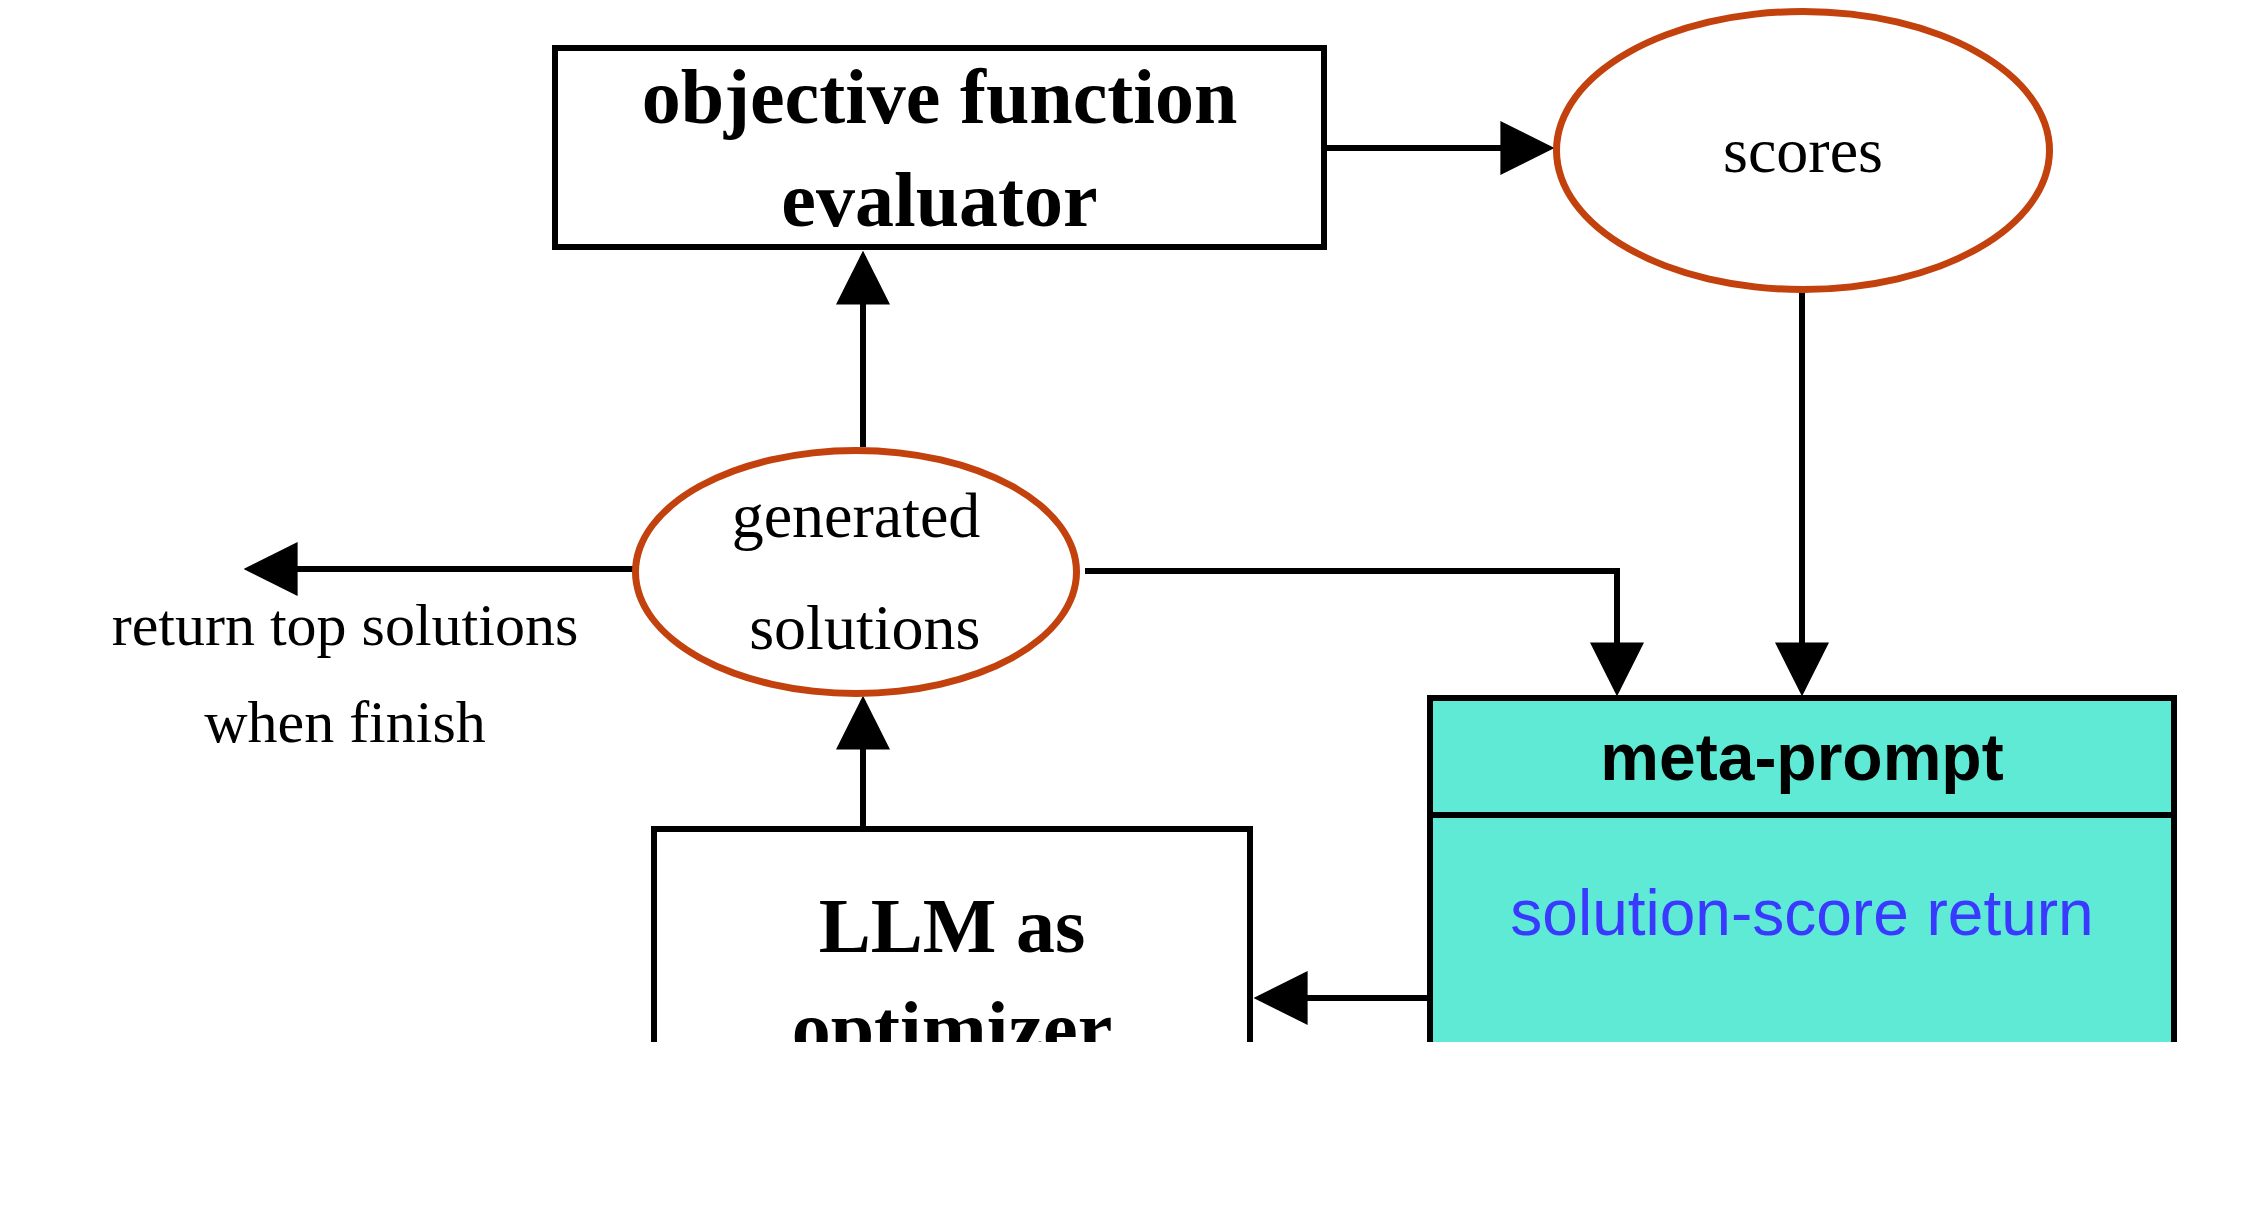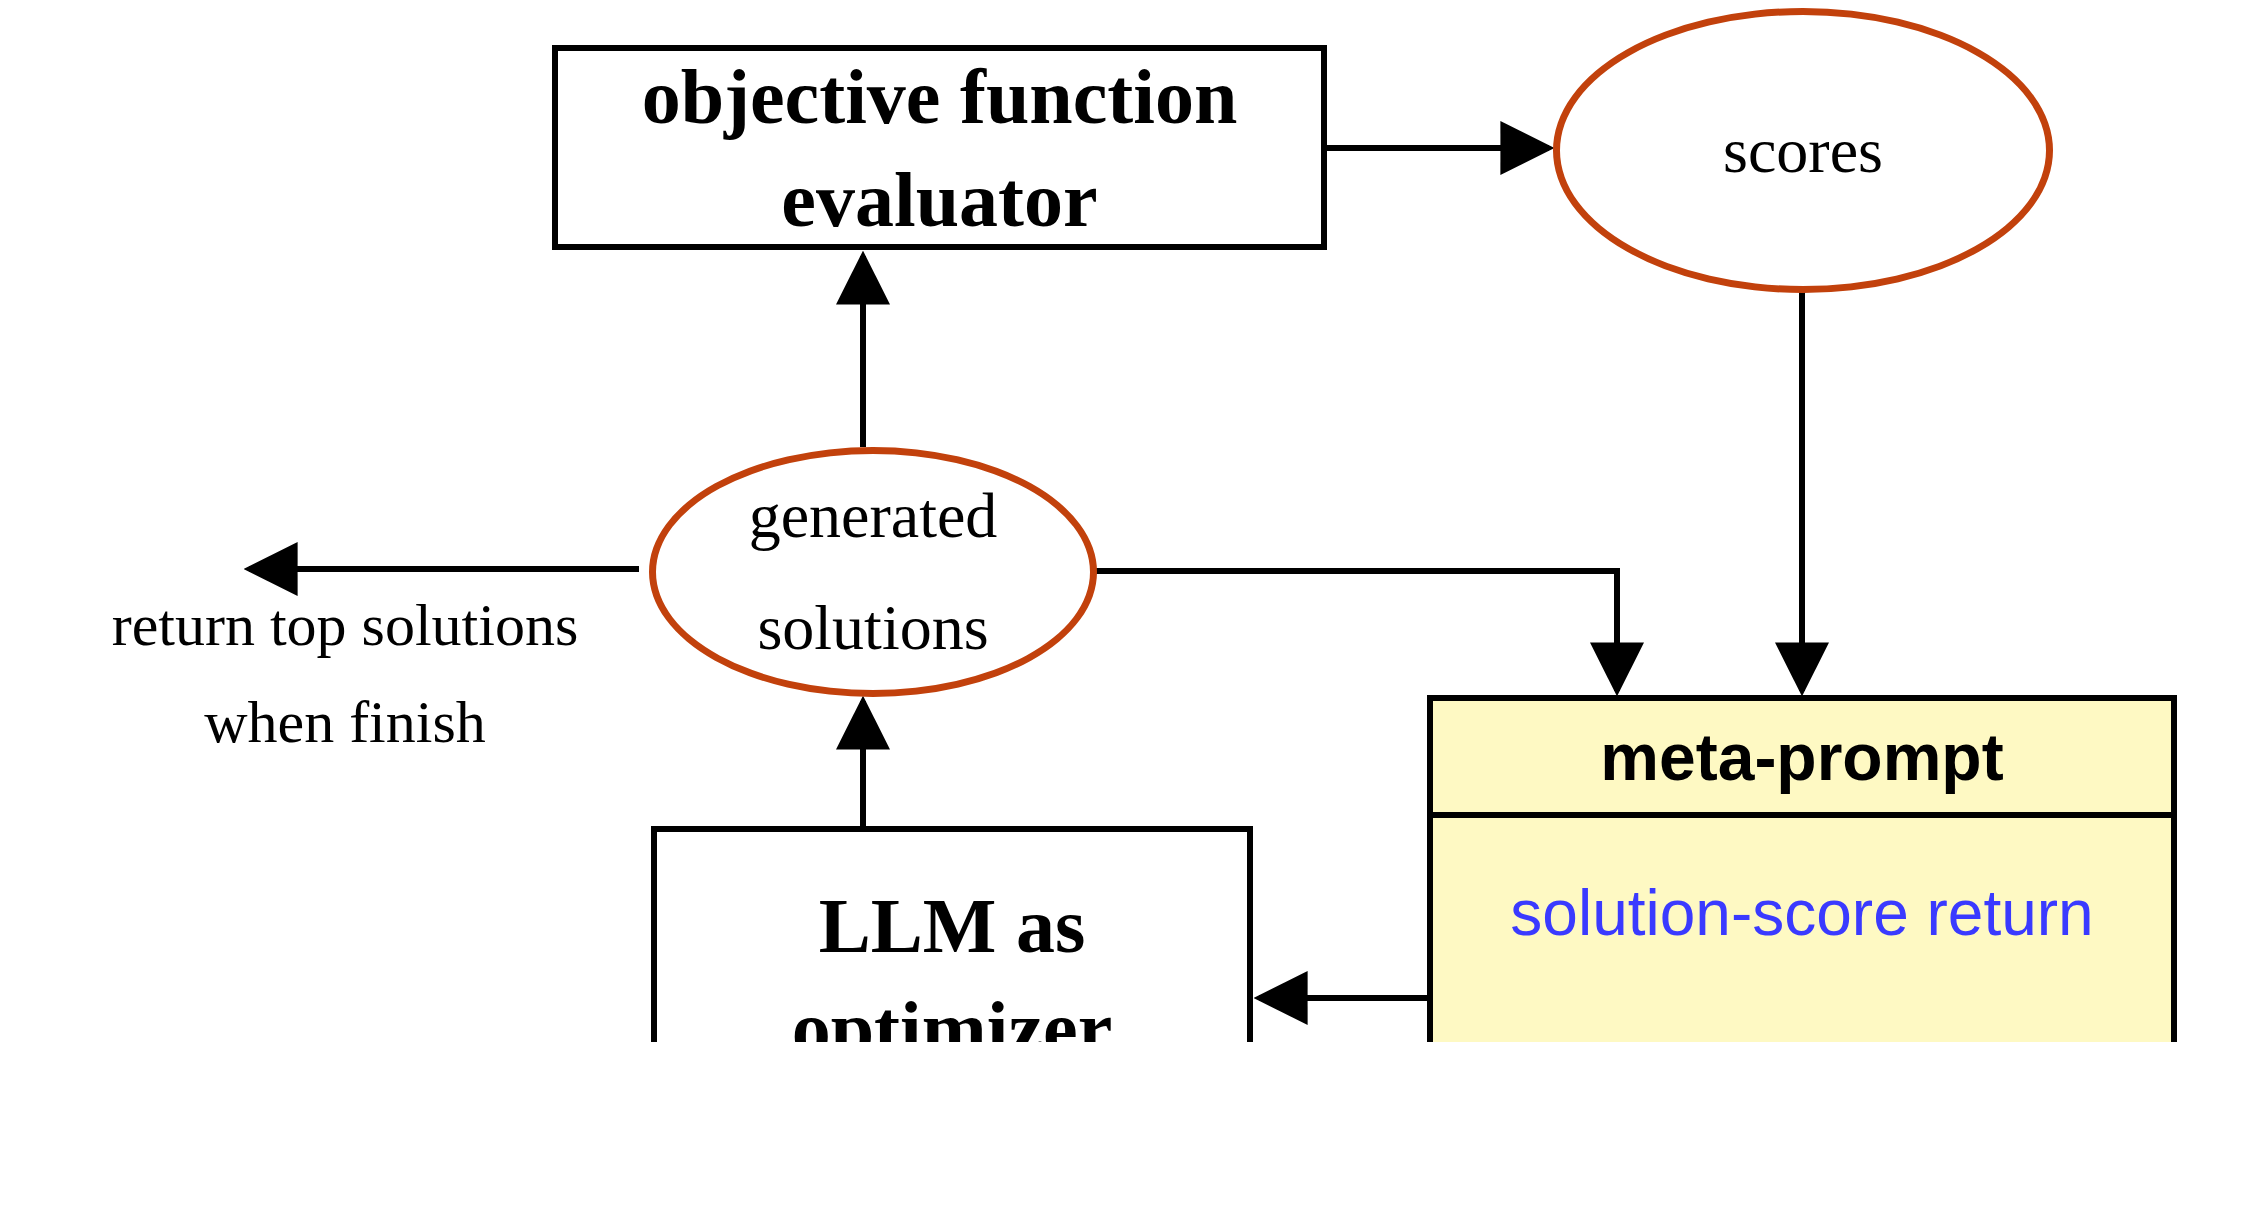--- a/index.html
+++ b/index.html
@@ -49,7 +49,7 @@
   .evaluator-box { left: 552px; top: 45px;  width: 775px; height: 205px; }
   .llm-box       { left: 651px; top: 826px; width: 602px; height: 301px; }
   .scores-ellipse    { left: 1553px; top: 8px;   width: 500px; height: 285px; }
-  .generated-ellipse { left: 649px;  top: 447px; width: 448px; height: 250px; }
+  .generated-ellipse { left: 632px;  top: 447px; width: 448px; height: 250px; text-align: right; }
 
   .metaprompt-box {
     position: absolute;

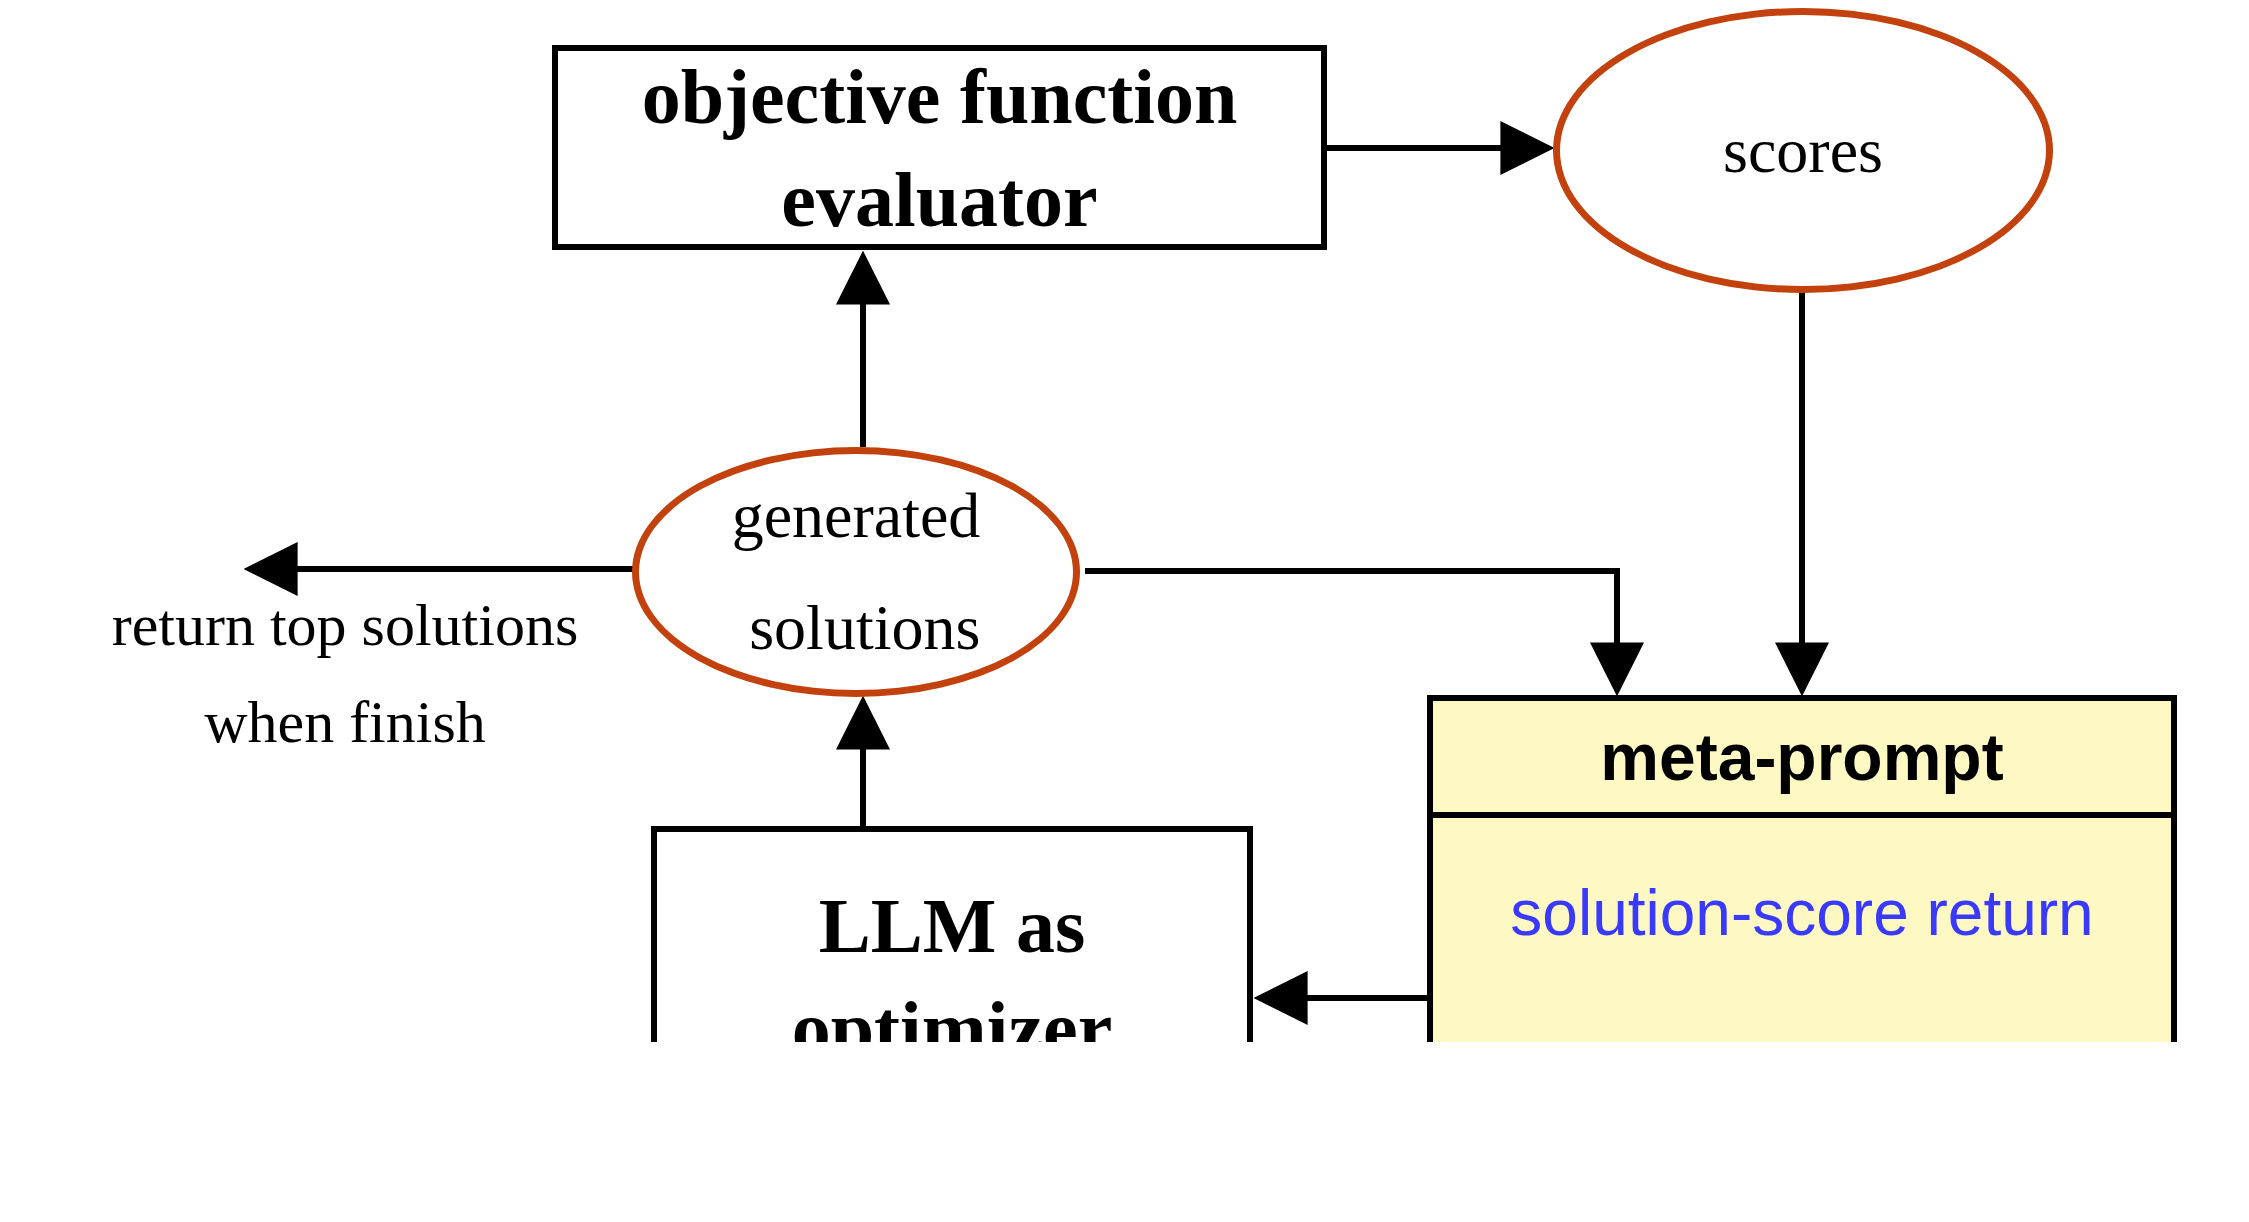--- a/index.html
+++ b/index.html
@@ -56,7 +56,7 @@
     left: 1427px; top: 695px; width: 750px; height: 450px;
     border: 6px solid #000000;
     box-sizing: border-box;
-    background: #fef9c3;
+    background: #5eead4;
     font-family: "Liberation Sans", "DejaVu Sans", sans-serif;
   }
   .mp-header {

